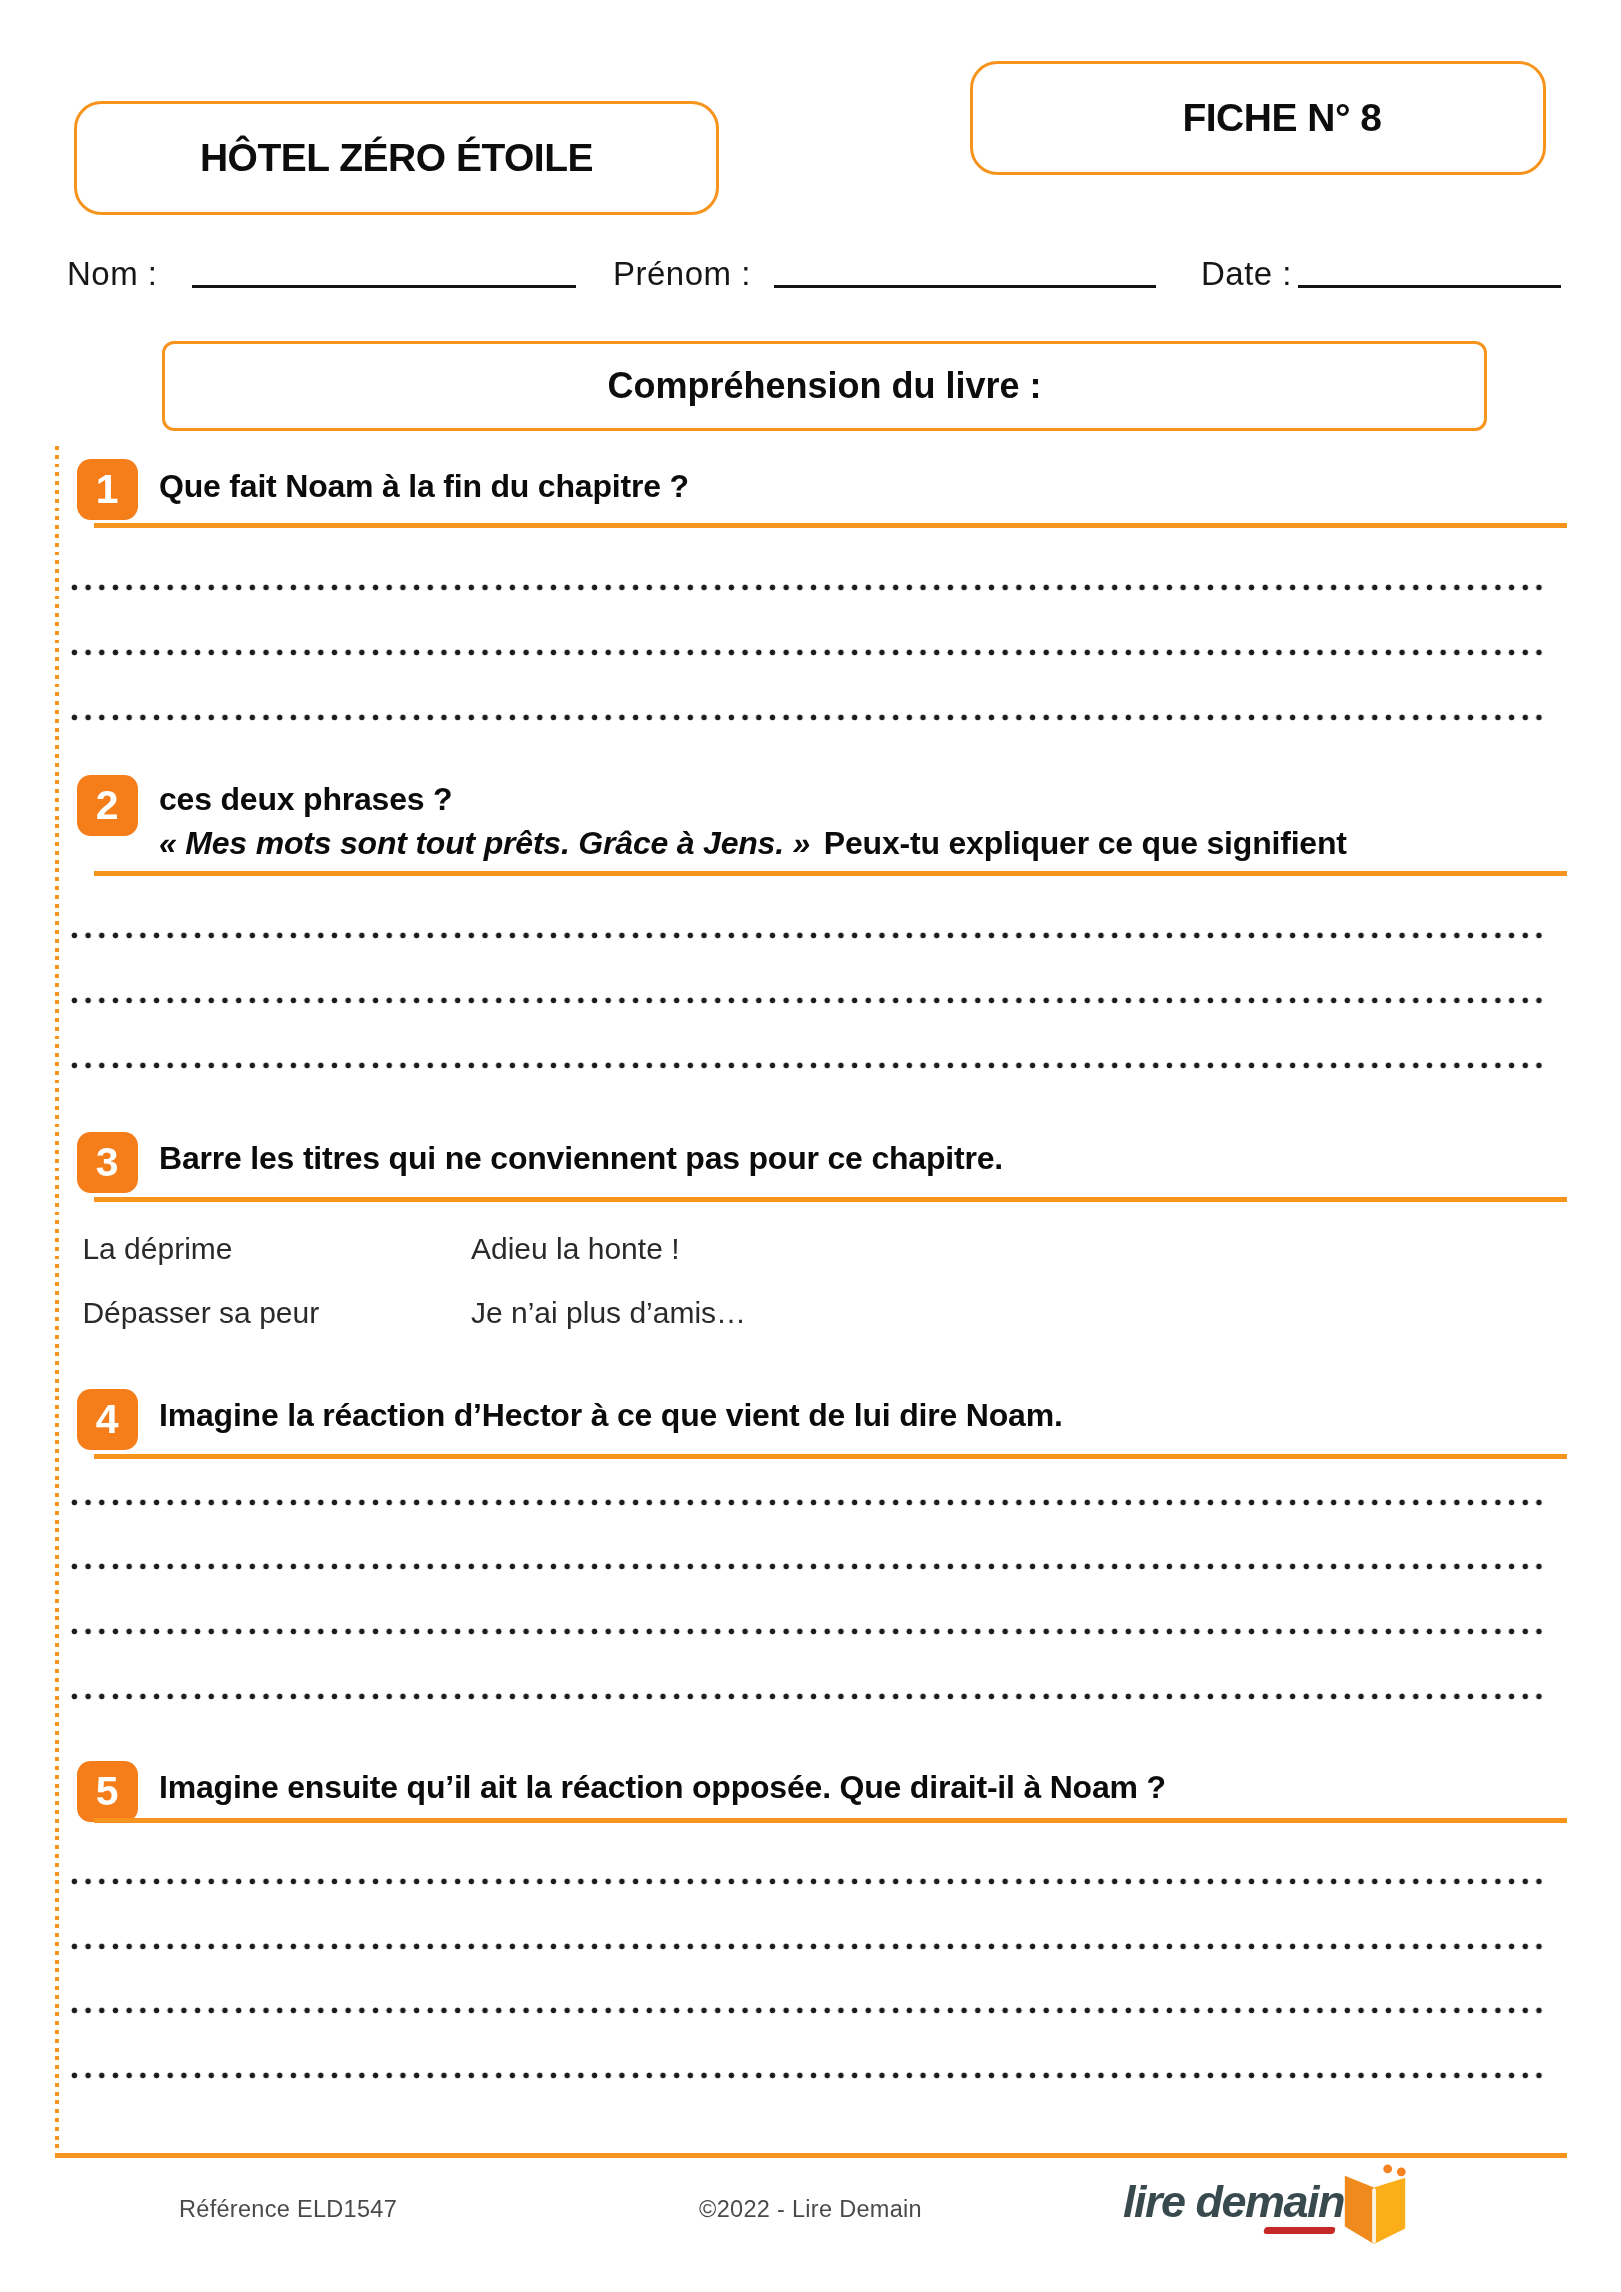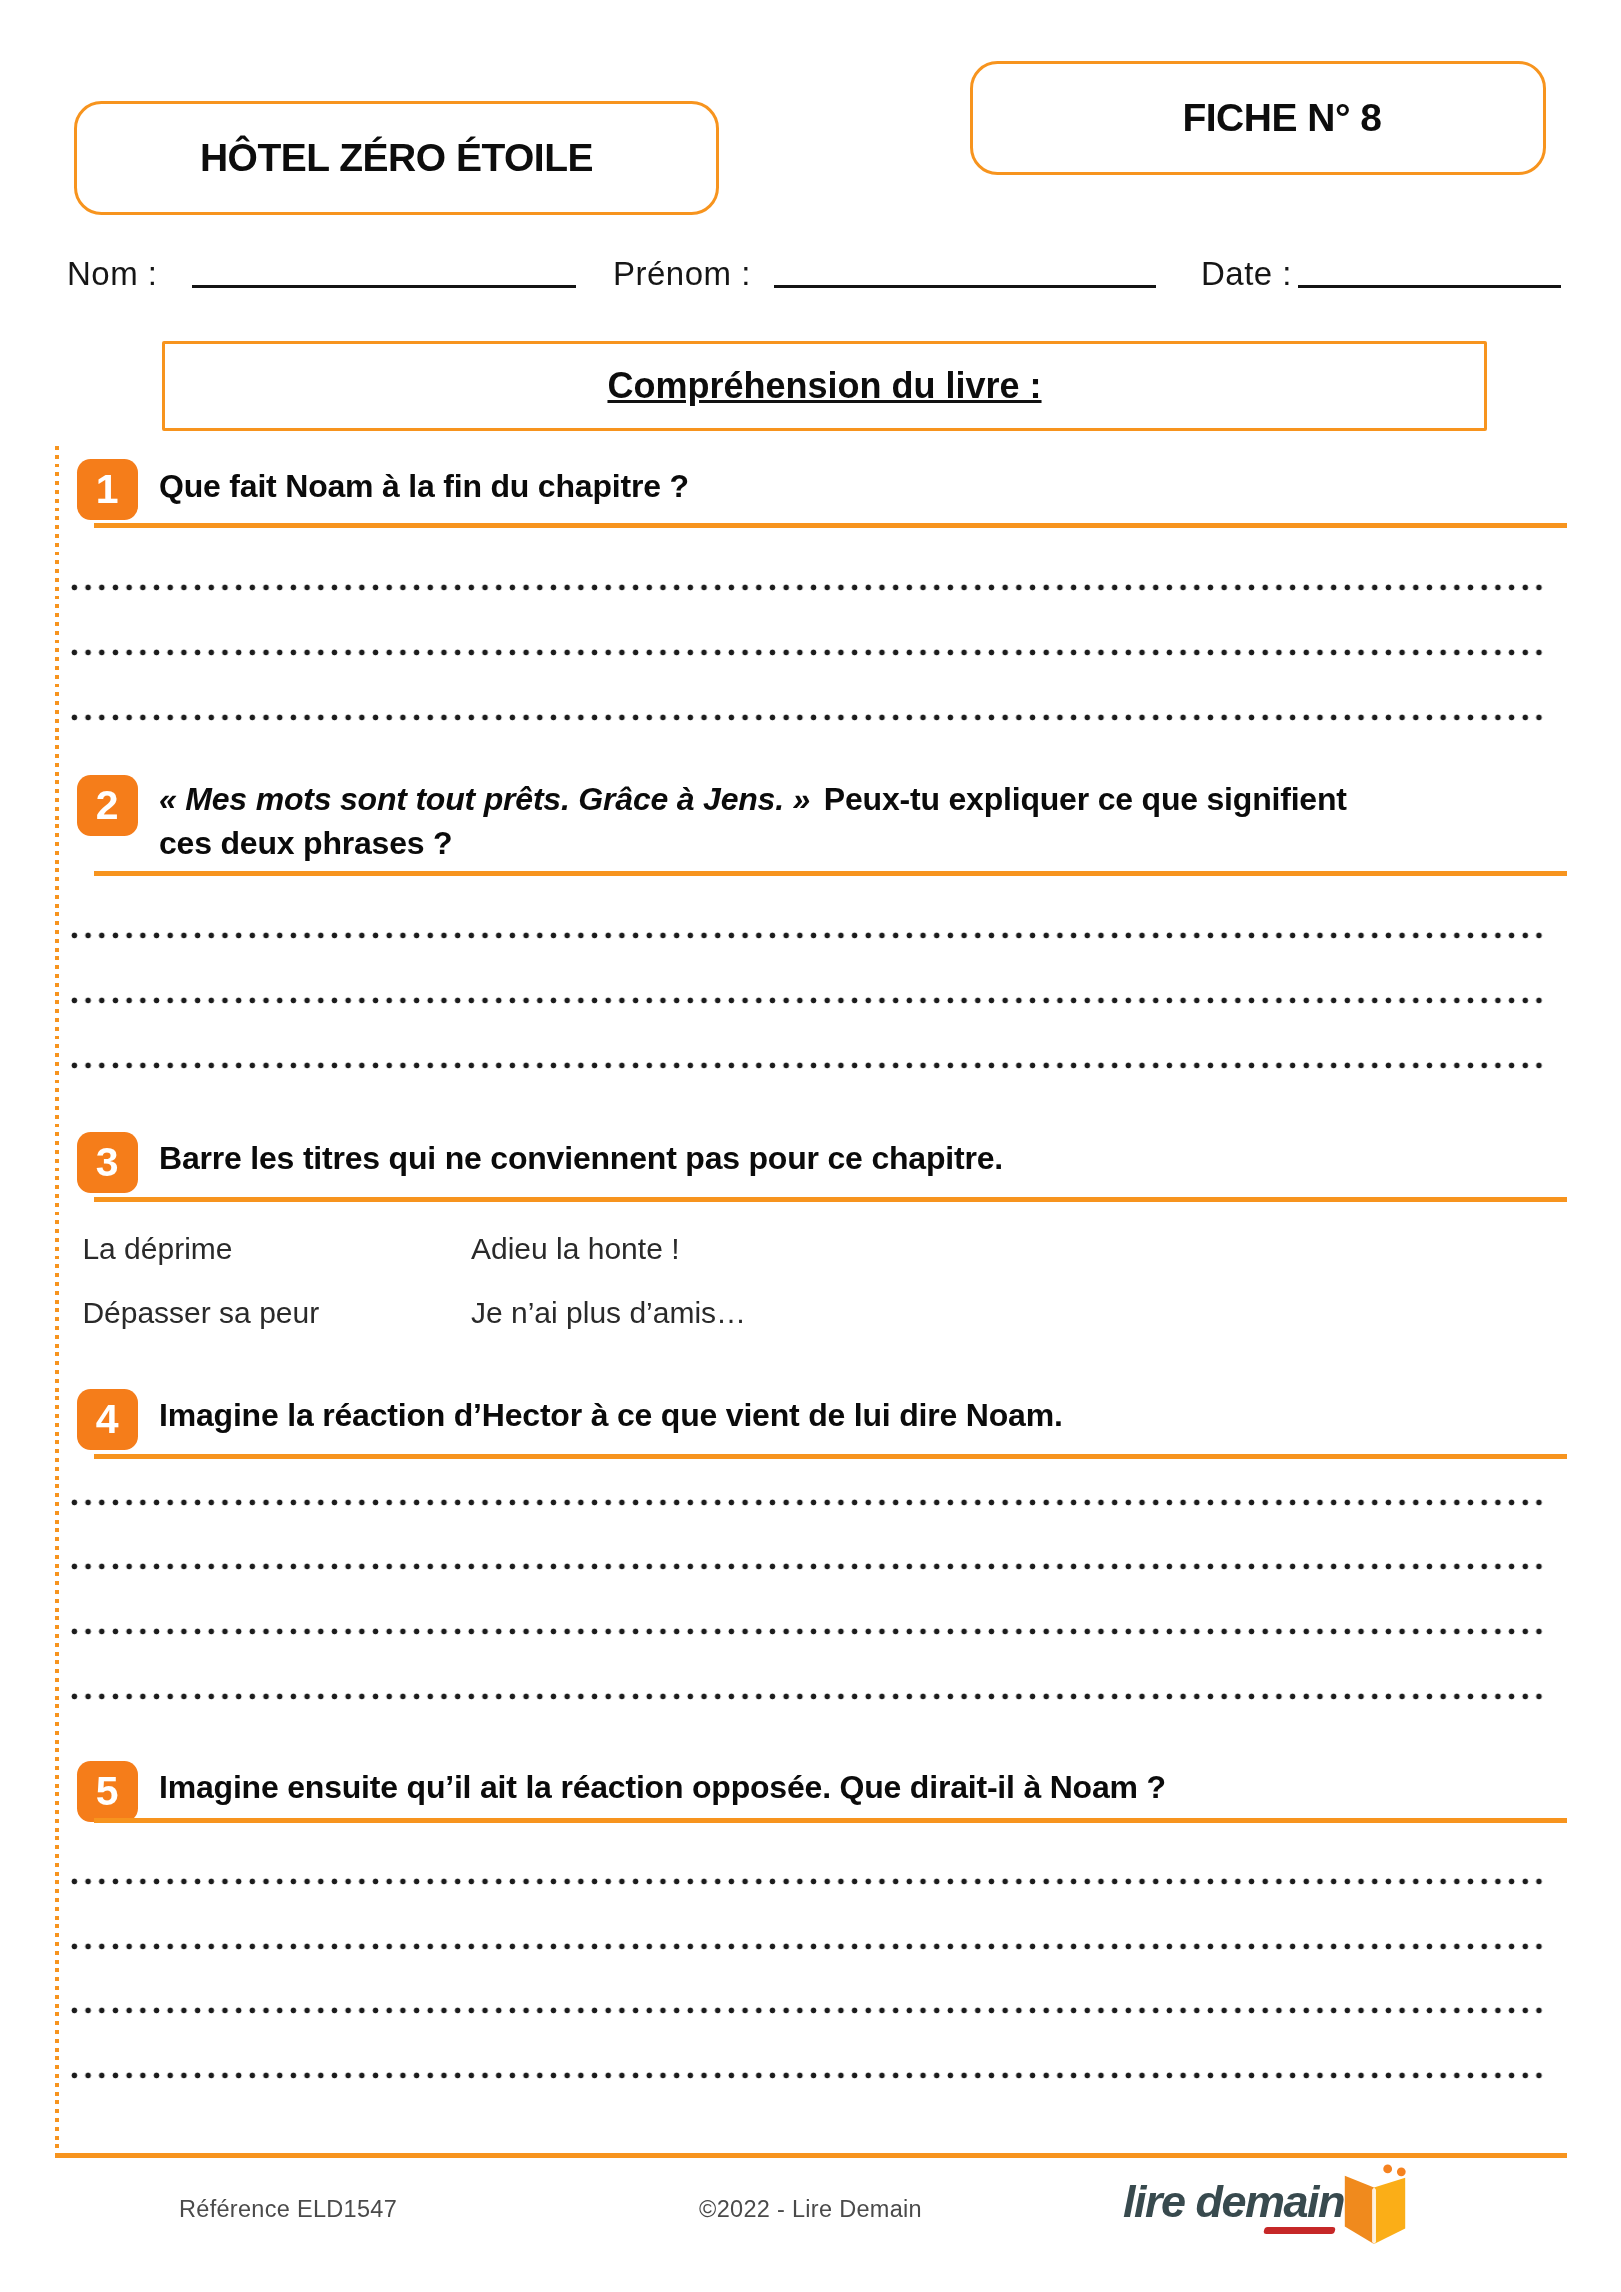--- a/index.html
+++ b/index.html
@@ -38,9 +38,9 @@
   
   .banner {
     position:absolute; left:162px; top:341px; width:1325px; height:90px;
-    border:3.9px solid #F7941E; border-radius:2px;
+    border:3.9px solid #F7941E; border-radius:12px;
     display:flex; align-items:center; justify-content:center;
-    font-size:36px; background:#fff; white-space:nowrap;text-decoration:underline;
+    font-size:36px; background:#fff; white-space:nowrap;
   }
   .banner .b-bold { font-weight:bold; color:#0d0d0d; }
   .banner .b-reg  { font-weight:400; color:#1c1c1c; margin-left:11.8px; }

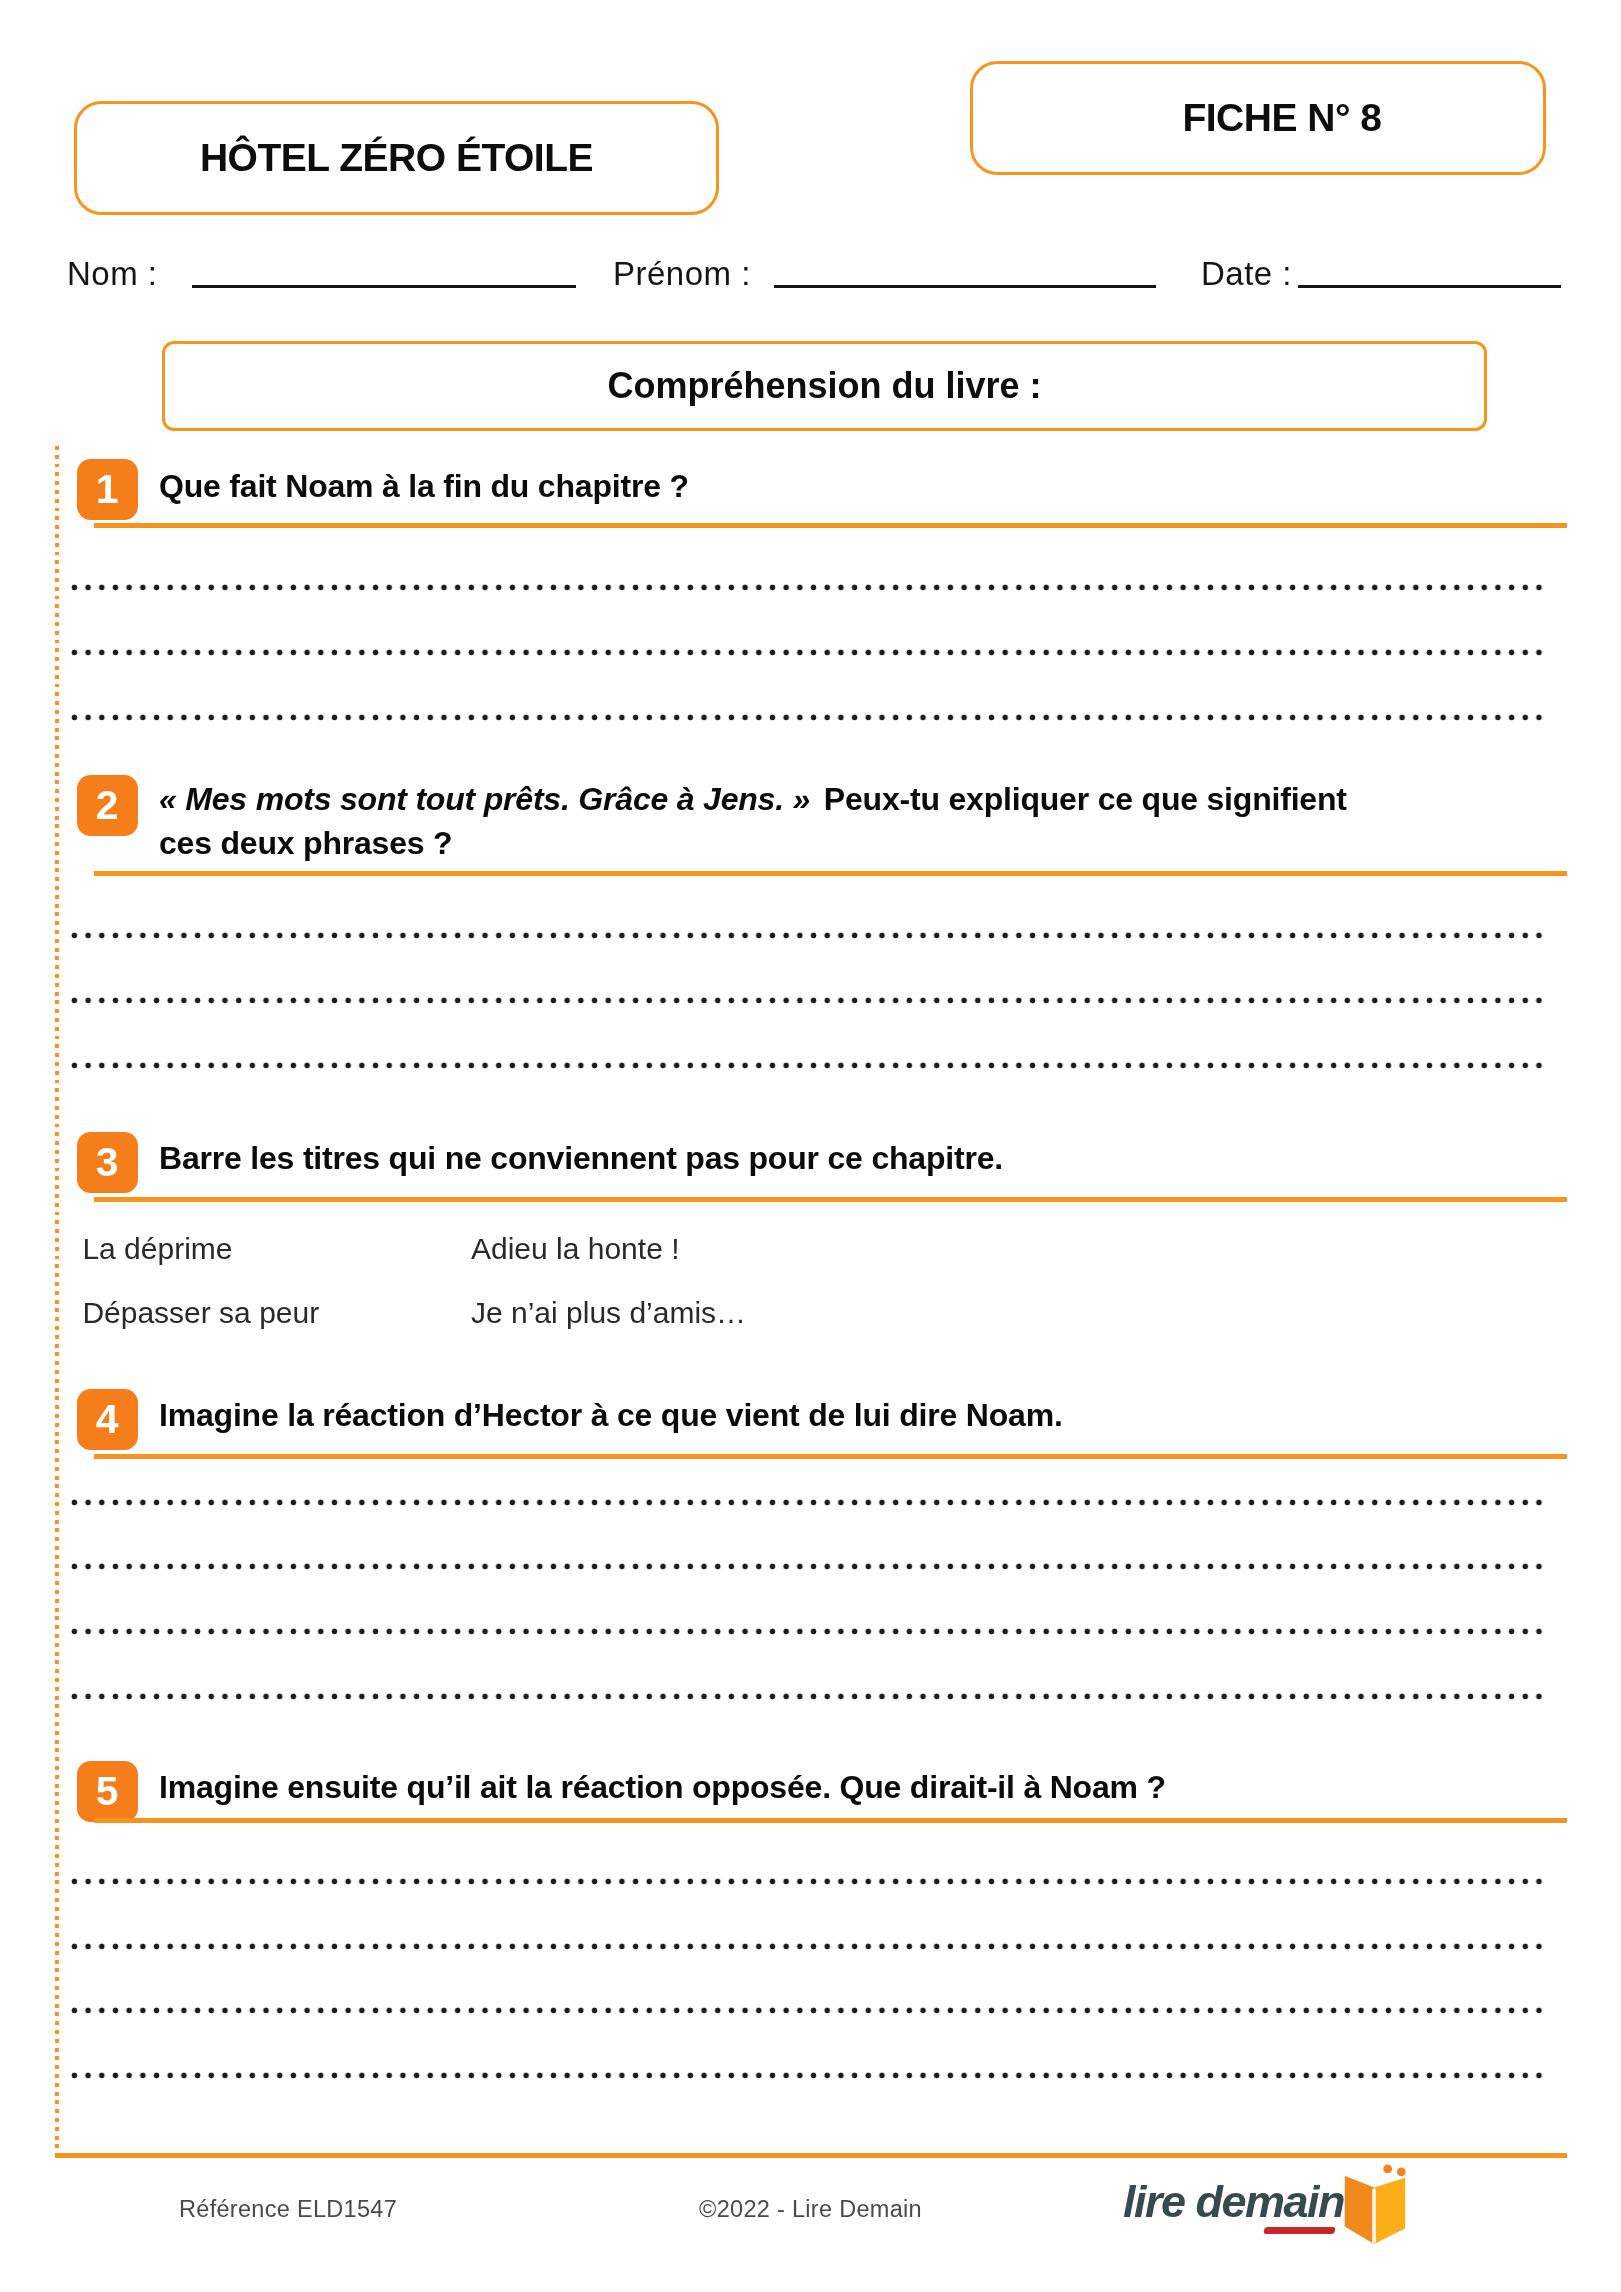--- a/index.html
+++ b/index.html
@@ -162,8 +162,8 @@
       <span>2</span>
     </div>
     <div class="qtext qtext2 q2-text">
+      <span>ces deux phrases ?</span>
       <span style="display:block;"><i class="q-italic">« Mes mots sont tout prêts. Grâce à Jens. »</i><i class="q-sep"></i><b style="font-style:normal;">Peux-tu expliquer ce que signifient</b></span>
-      <span>ces deux phrases ?</span>
     </div>
     <div class="qrule q2-rule"></div>
     <div class="dots q2-d1"></div>

